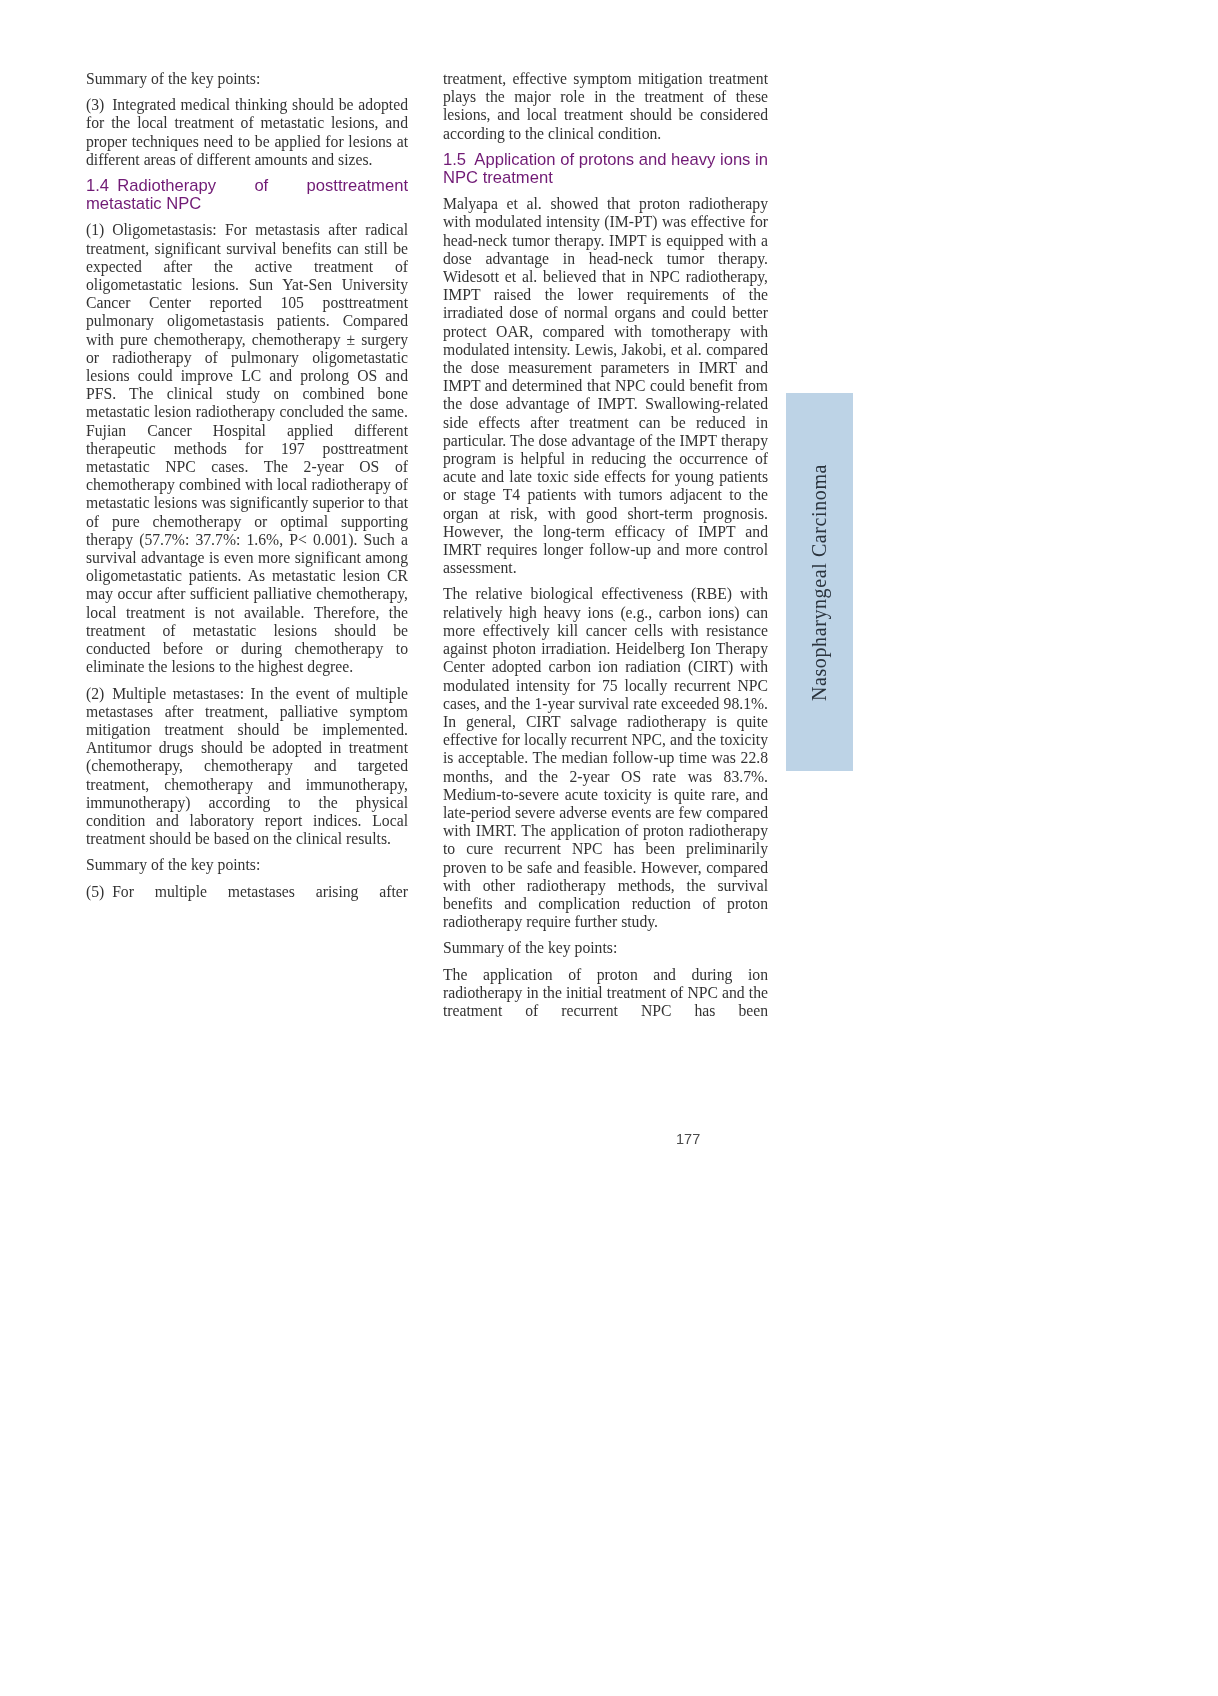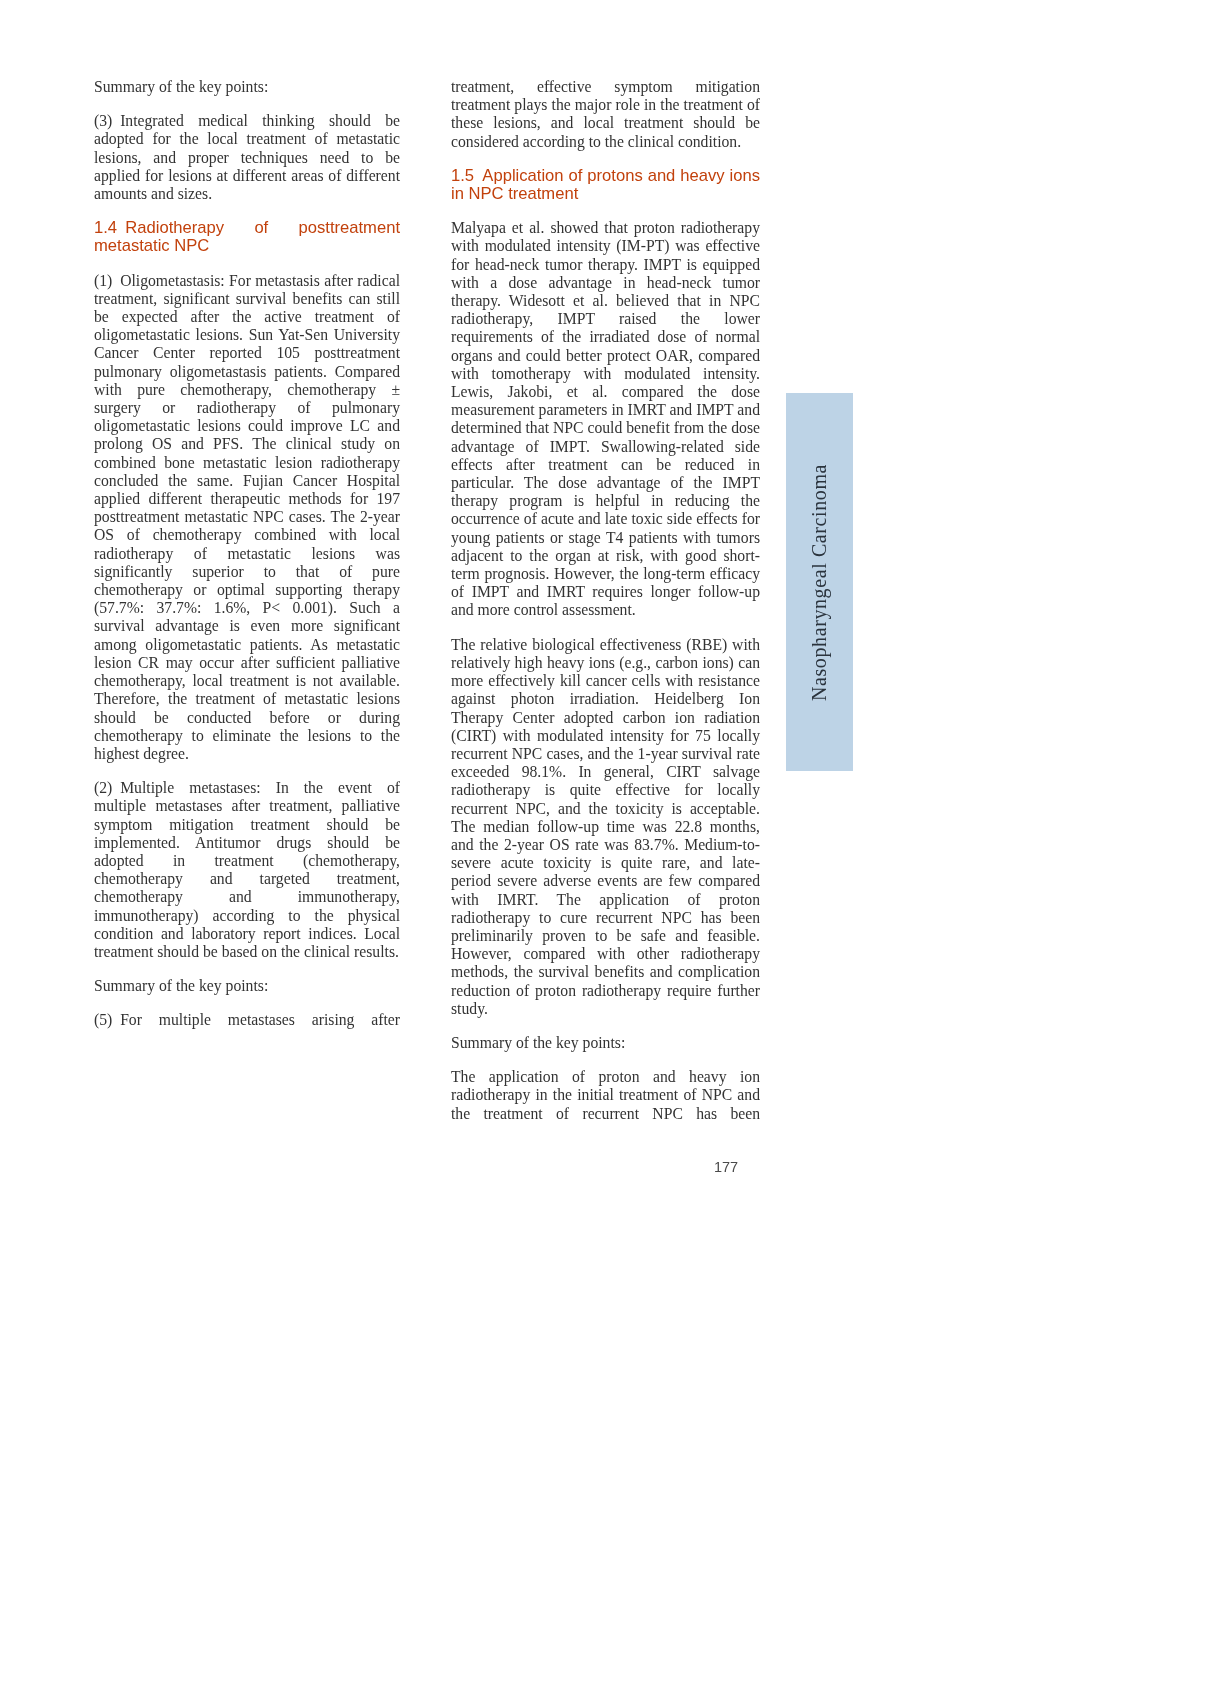--- a/index.html
+++ b/index.html
@@ -20,7 +20,7 @@
   }
   .col-left{left:78px;width:338px;}
   .col-right{left:435px;width:341px;}
-  .block{text-align:justify;margin:16px;}
+  .block{text-align:justify;margin:8px;}
   .block.continues{text-align-last:justify;}
   .block.heading{
     font-family:"Liberation Sans", sans-serif;

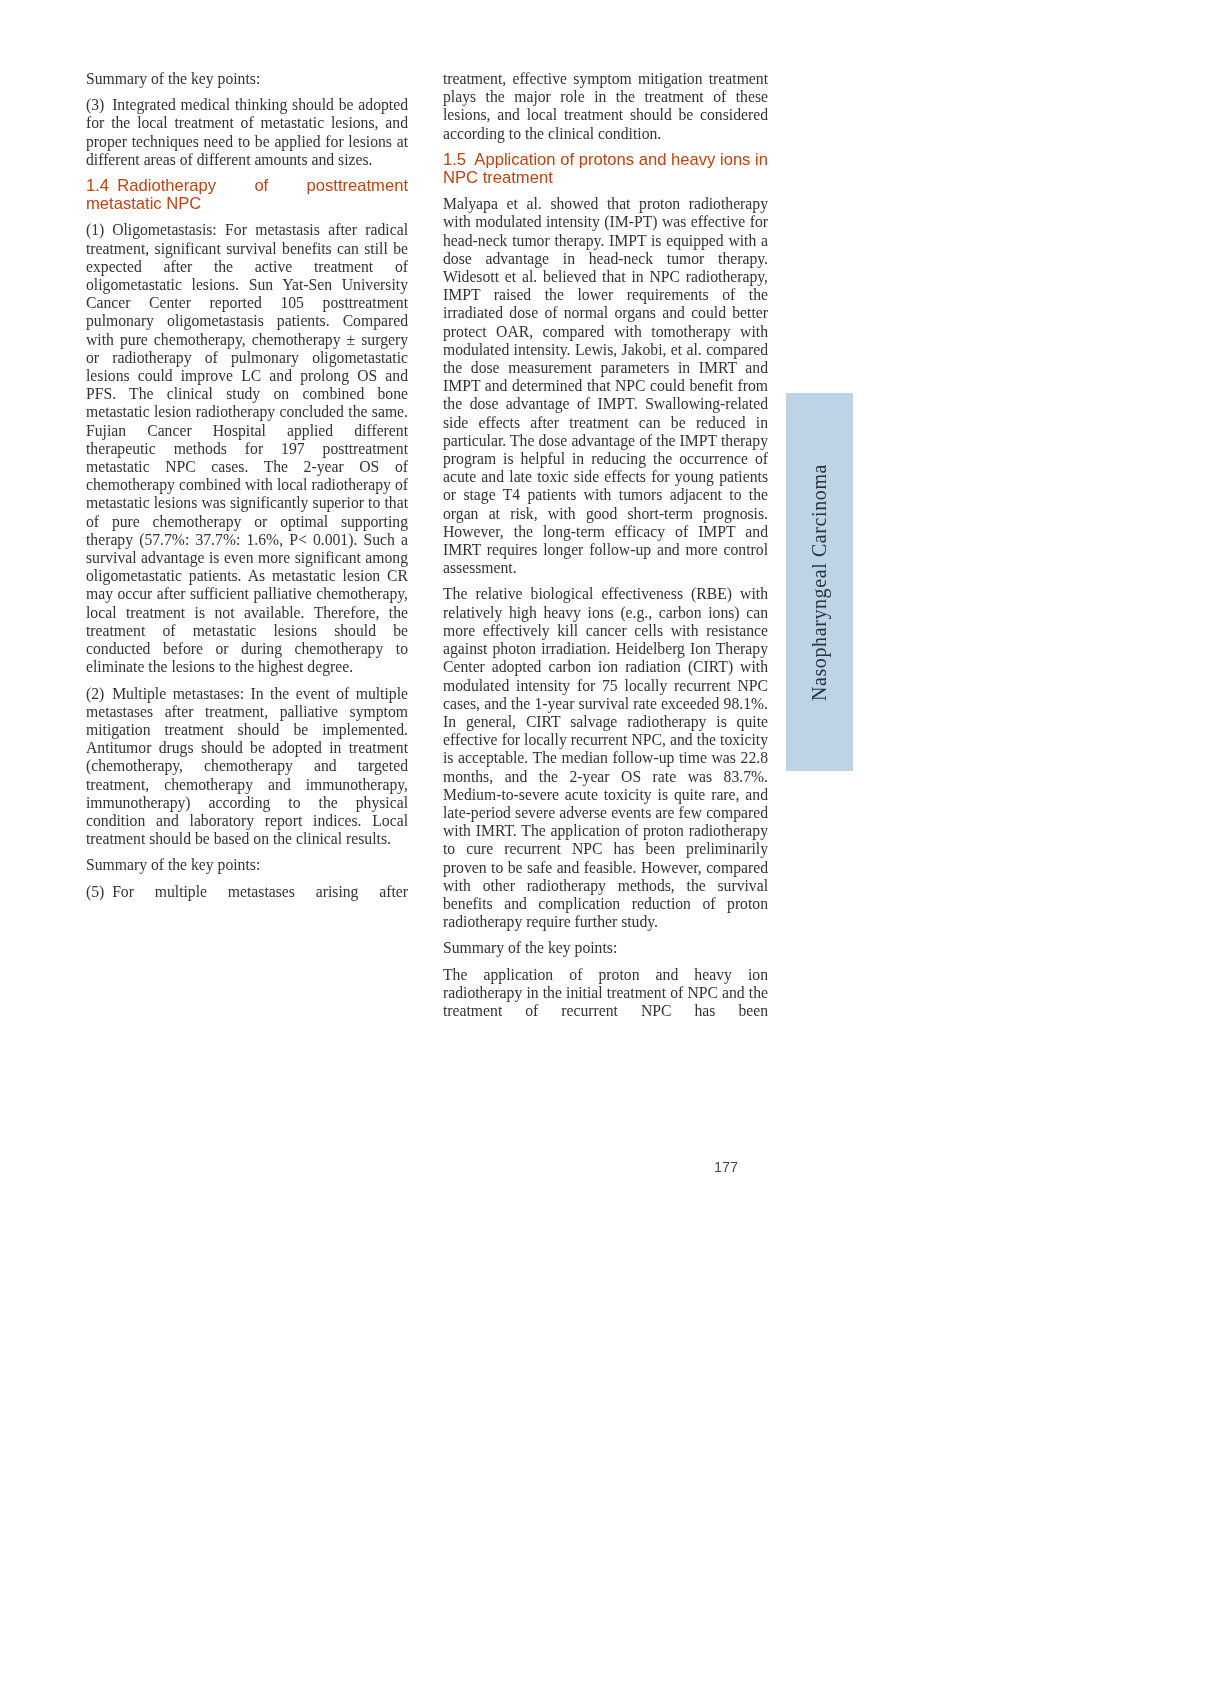--- a/index.html
+++ b/index.html
@@ -26,7 +26,7 @@
     font-family:"Liberation Sans", sans-serif;
     font-size:16.6px;
     line-height:18.2px;
-    color:#c2410c;
+    color:#701a75;
     text-align:justify;
   }
   .chapter-tab{

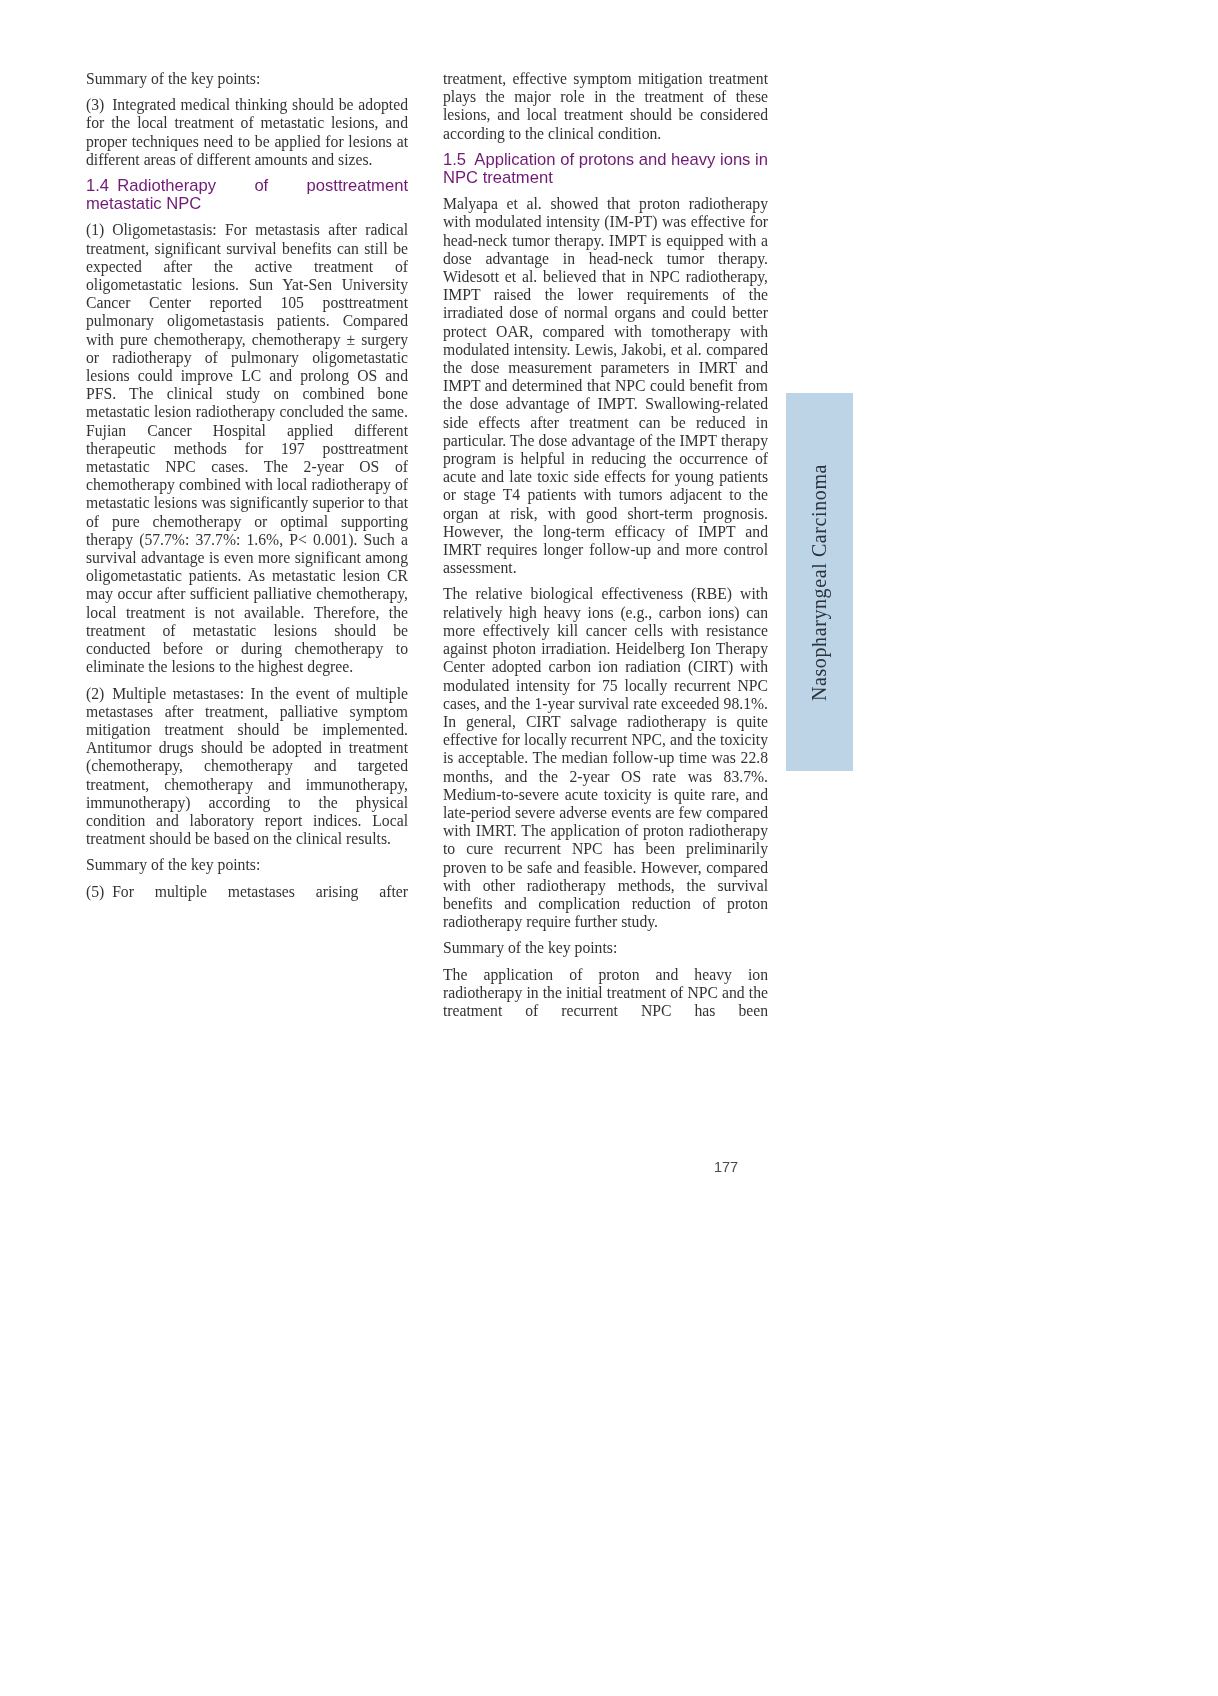--- a/index.html
+++ b/index.html
@@ -79,7 +79,7 @@
       <div class="block body">Malyapa et al. showed that proton radiotherapy with modulated intensity (IM-PT) was effective for head-neck tumor therapy. IMPT is equipped with a dose advantage in head-neck tumor therapy. Widesott et al. believed that in NPC radiotherapy, IMPT raised the lower requirements of the irradiated dose of normal organs and could better protect OAR, compared with tomotherapy with modulated intensity. Lewis, Jakobi, et al. compared the dose measurement parameters in IMRT and IMPT and determined that NPC could benefit from the dose advantage of IMPT. Swallowing-related side effects after treatment can be reduced in particular. The dose advantage of the IMPT therapy program is helpful in reducing the occurrence of acute and late toxic side effects for young patients or stage T4 patients with tumors adjacent to the organ at risk, with good short-term prognosis. However, the long-term efficacy of IMPT and IMRT requires longer follow-up and more control assessment.</div>
       <div class="block body">The relative biological effectiveness (RBE) with relatively high heavy ions (e.g., carbon ions) can more effectively kill cancer cells with resistance against photon irradiation. Heidelberg Ion Therapy Center adopted carbon ion radiation (CIRT) with modulated intensity for 75 locally recurrent NPC cases, and the 1-year survival rate exceeded 98.1%. In general, CIRT salvage radiotherapy is quite effective for locally recurrent NPC, and the toxicity is acceptable. The median follow-up time was 22.8 months, and the 2-year OS rate was 83.7%. Medium-to-severe acute toxicity is quite rare, and late-period severe adverse events are few compared with IMRT. The application of proton radiotherapy to cure recurrent NPC has been preliminarily proven to be safe and feasible. However, compared with other radiotherapy methods, the survival benefits and complication reduction of proton radiotherapy require further study.</div>
       <div class="block body">Summary of the key points:</div>
-      <div class="block body continues">The application of proton and heavy ion radiotherapy in the initial treatment of NPC and the treatment of recurrent NPC has been</div>
+      <div class="block body continues">The application of proton and during ion radiotherapy in the initial treatment of NPC and the treatment of recurrent NPC has been</div>
     </div>
   <div class="chapter-tab" style="background: rgb(189, 211, 230);">
     <span class="chapter-tab-label" style="color: rgb(42, 51, 61);">Nasopharyngeal Carcinoma</span>

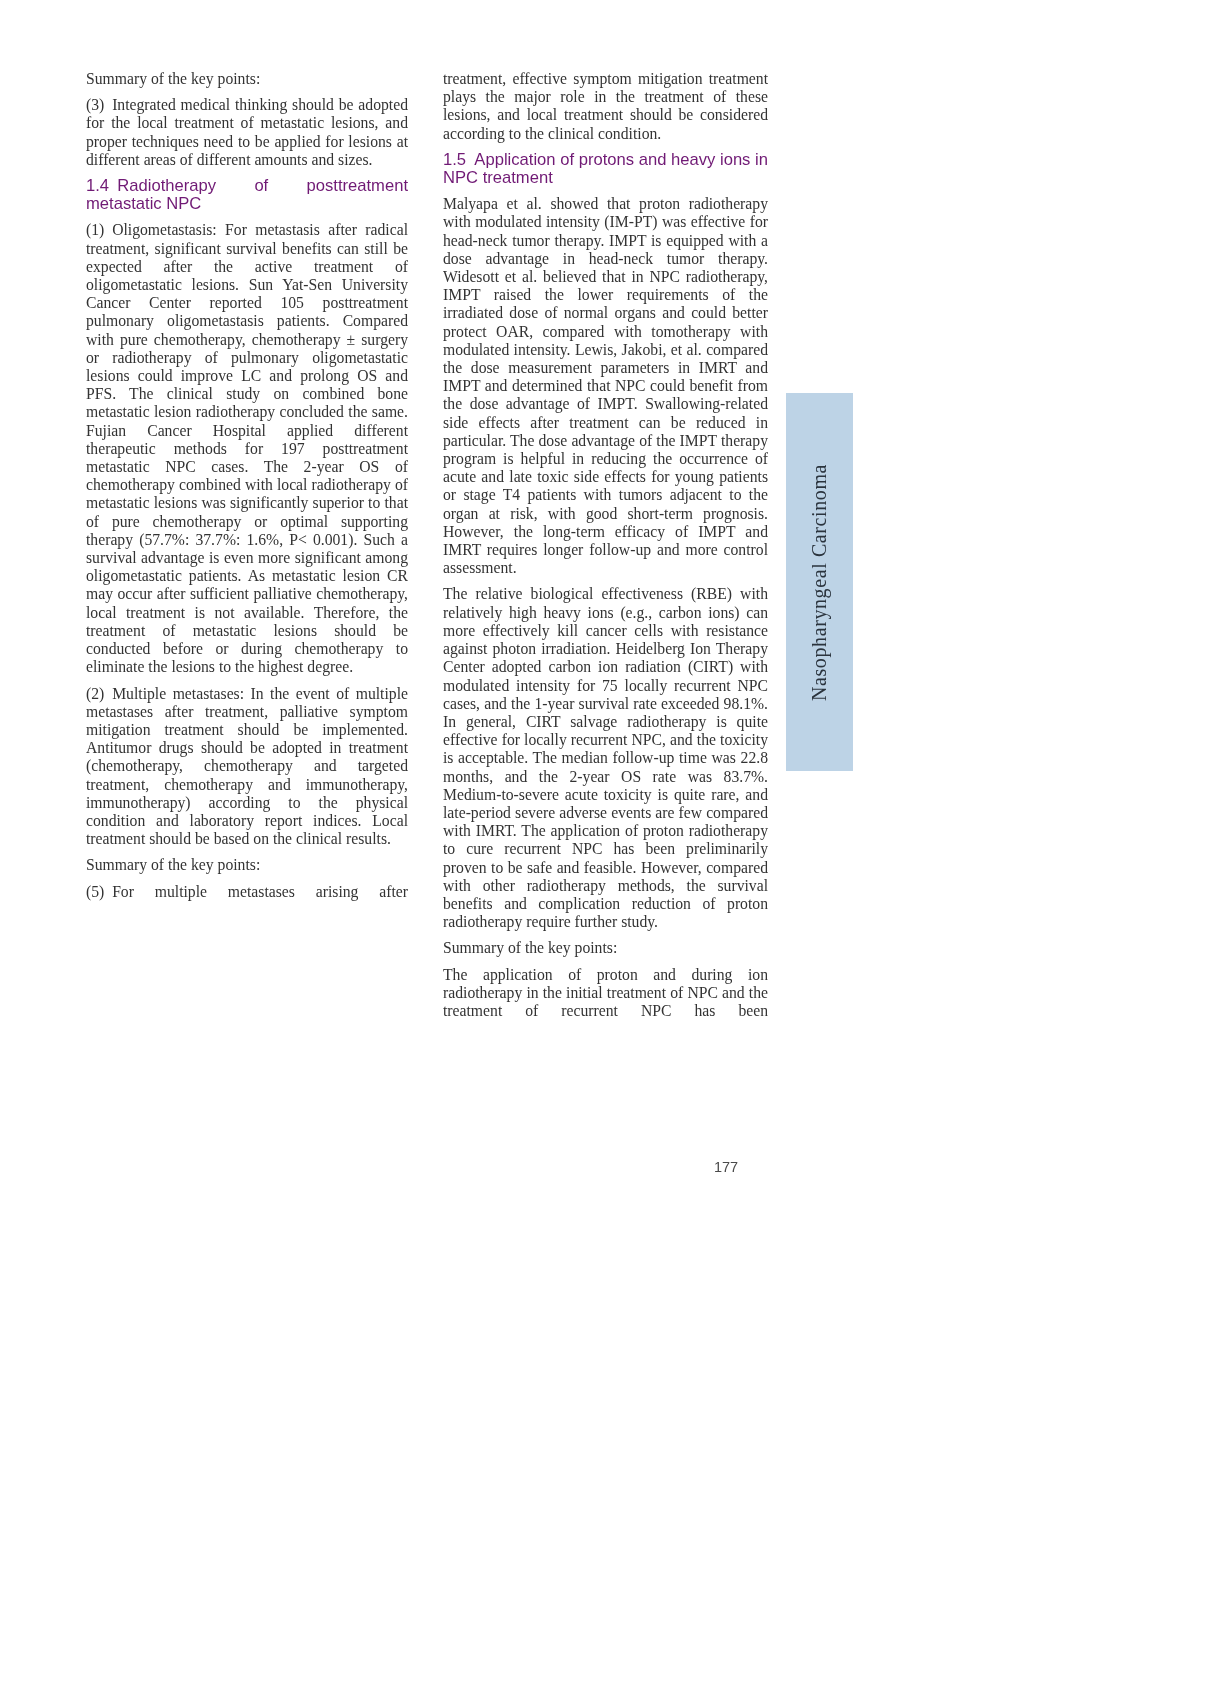--- a/index.html
+++ b/index.html
@@ -53,11 +53,10 @@
     left:676px;
     top:1131px;
     width:100px;
-    text-align:center;
+    text-align:left;
     font-family:"Liberation Sans", sans-serif;
     font-size:14.5px;
     color:#4a4a4a;
-    margin-top:28px;
   }
 </style>
 </head>

